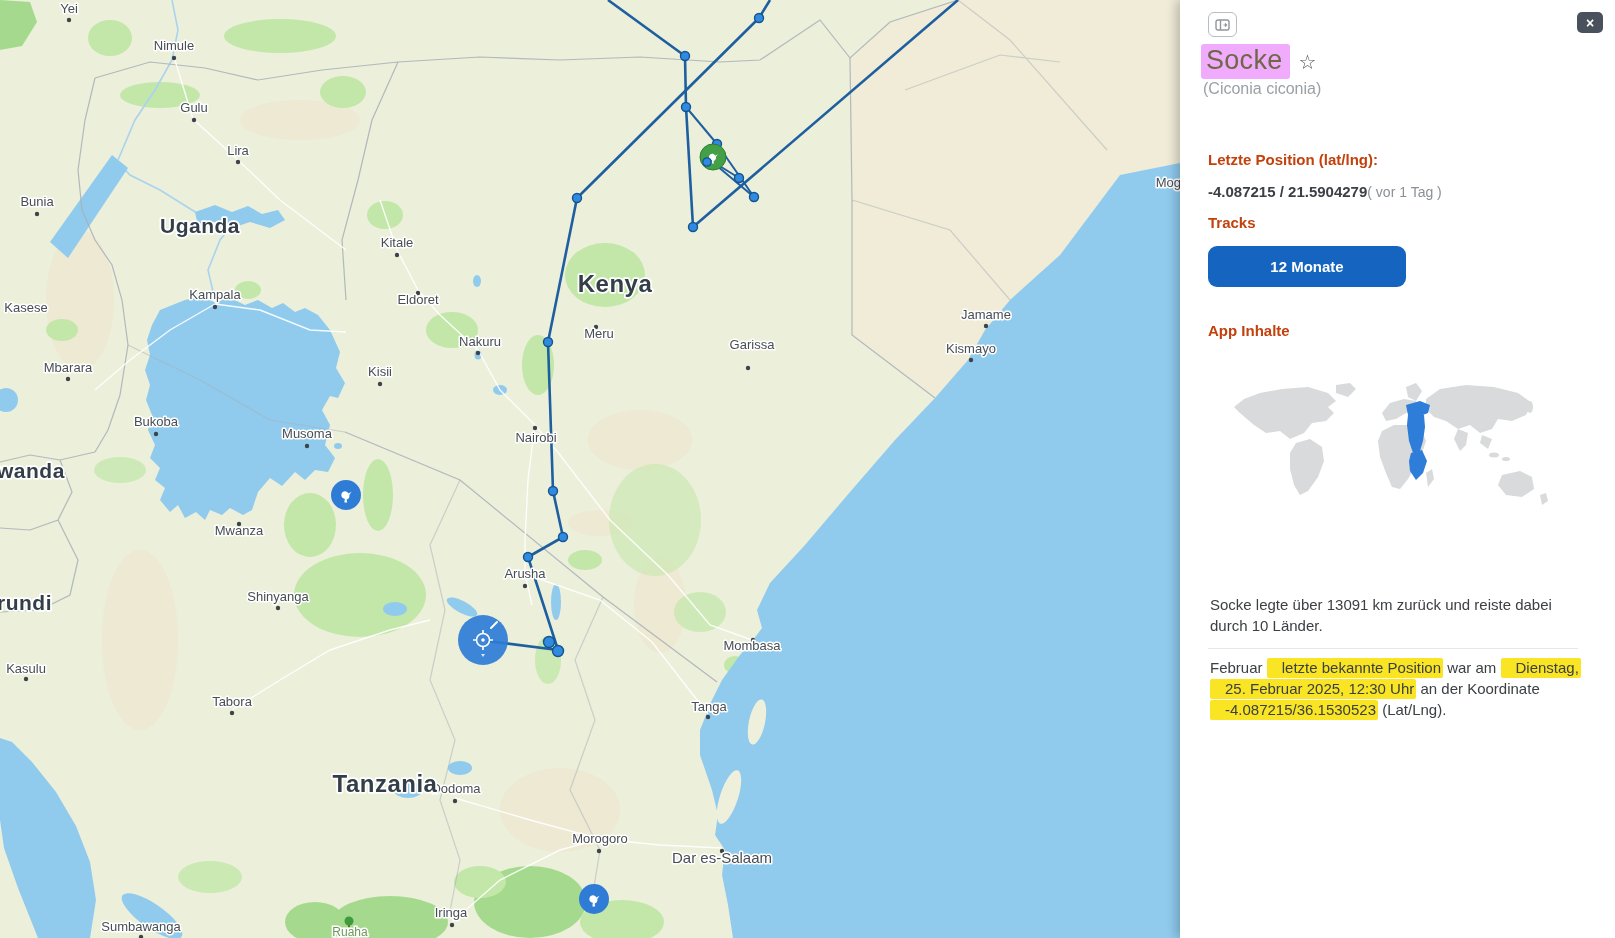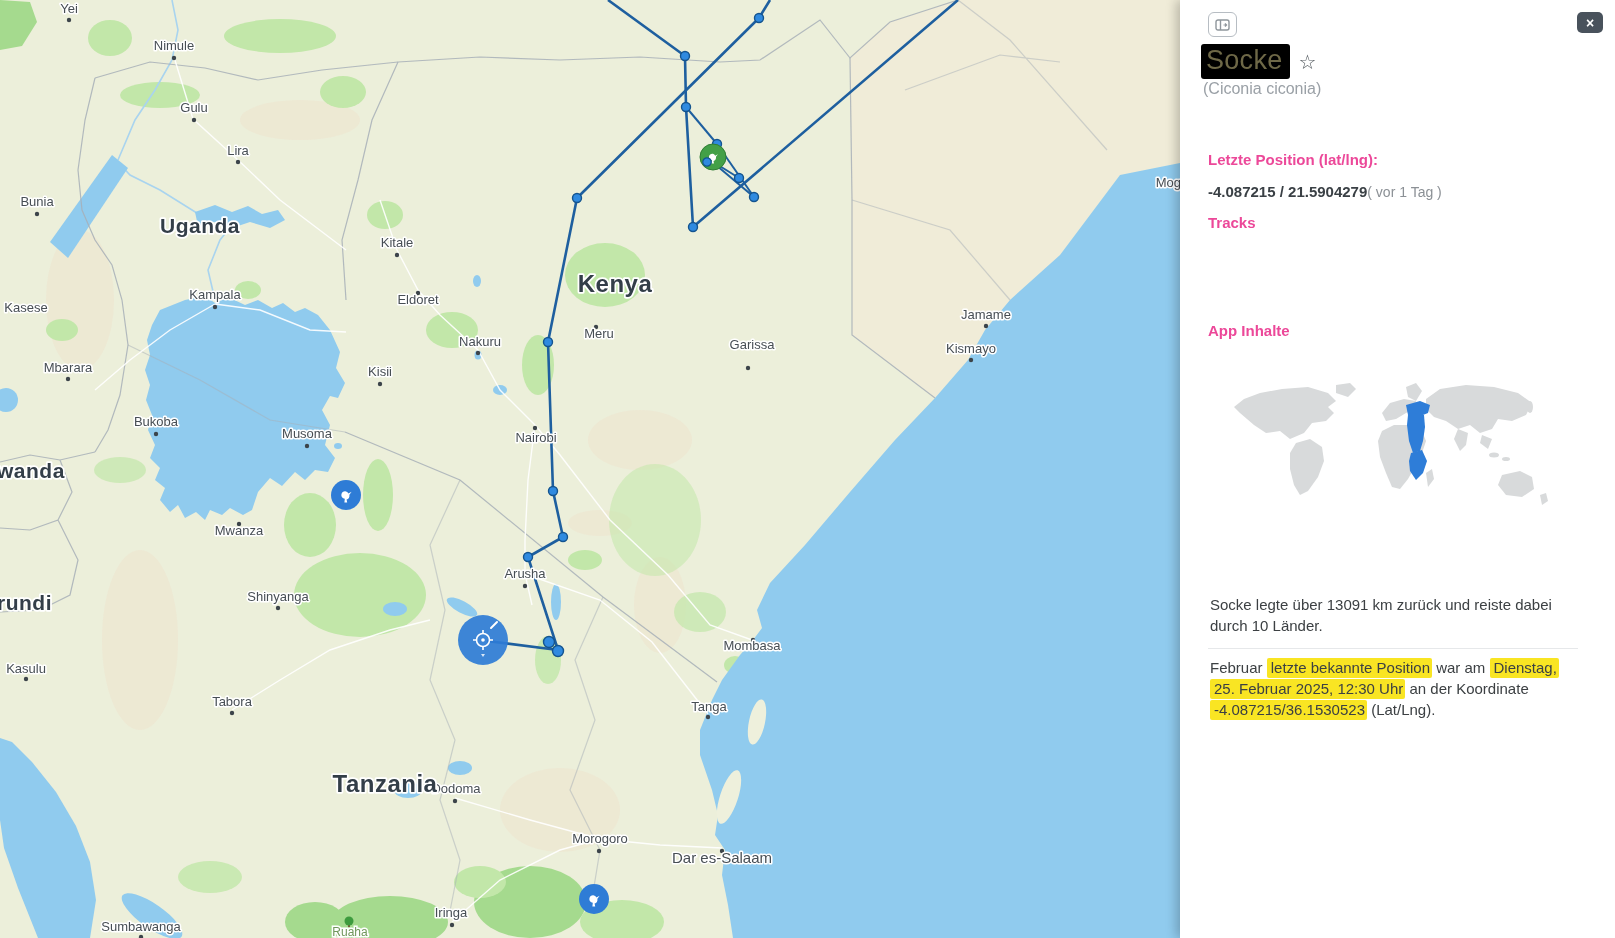--- a/index.html
+++ b/index.html
@@ -34,7 +34,7 @@
   .btn-close{position:absolute;right:12px;top:12px;width:26px;height:21px;background:#49525c;border-radius:5px;
     color:#fff;font-size:14px;font-weight:bold;display:flex;align-items:center;justify-content:center;cursor:pointer;line-height:1;}
   .title-row{position:absolute;left:21px;top:44px;display:flex;align-items:center;}
-  .title-hl{background:#000000;padding:1px 7px 3px 5px;border-radius:3px;
+  .title-hl{background:#f0abfc;padding:1px 7px 3px 5px;border-radius:3px;
     font-size:27px;color:#6e6847;letter-spacing:.3px;}
   .star{margin-left:9px;font-size:20px;color:#555b60;cursor:pointer;}
   .species{position:absolute;left:23px;top:80px;font-size:16px;color:#9aa0a6;}

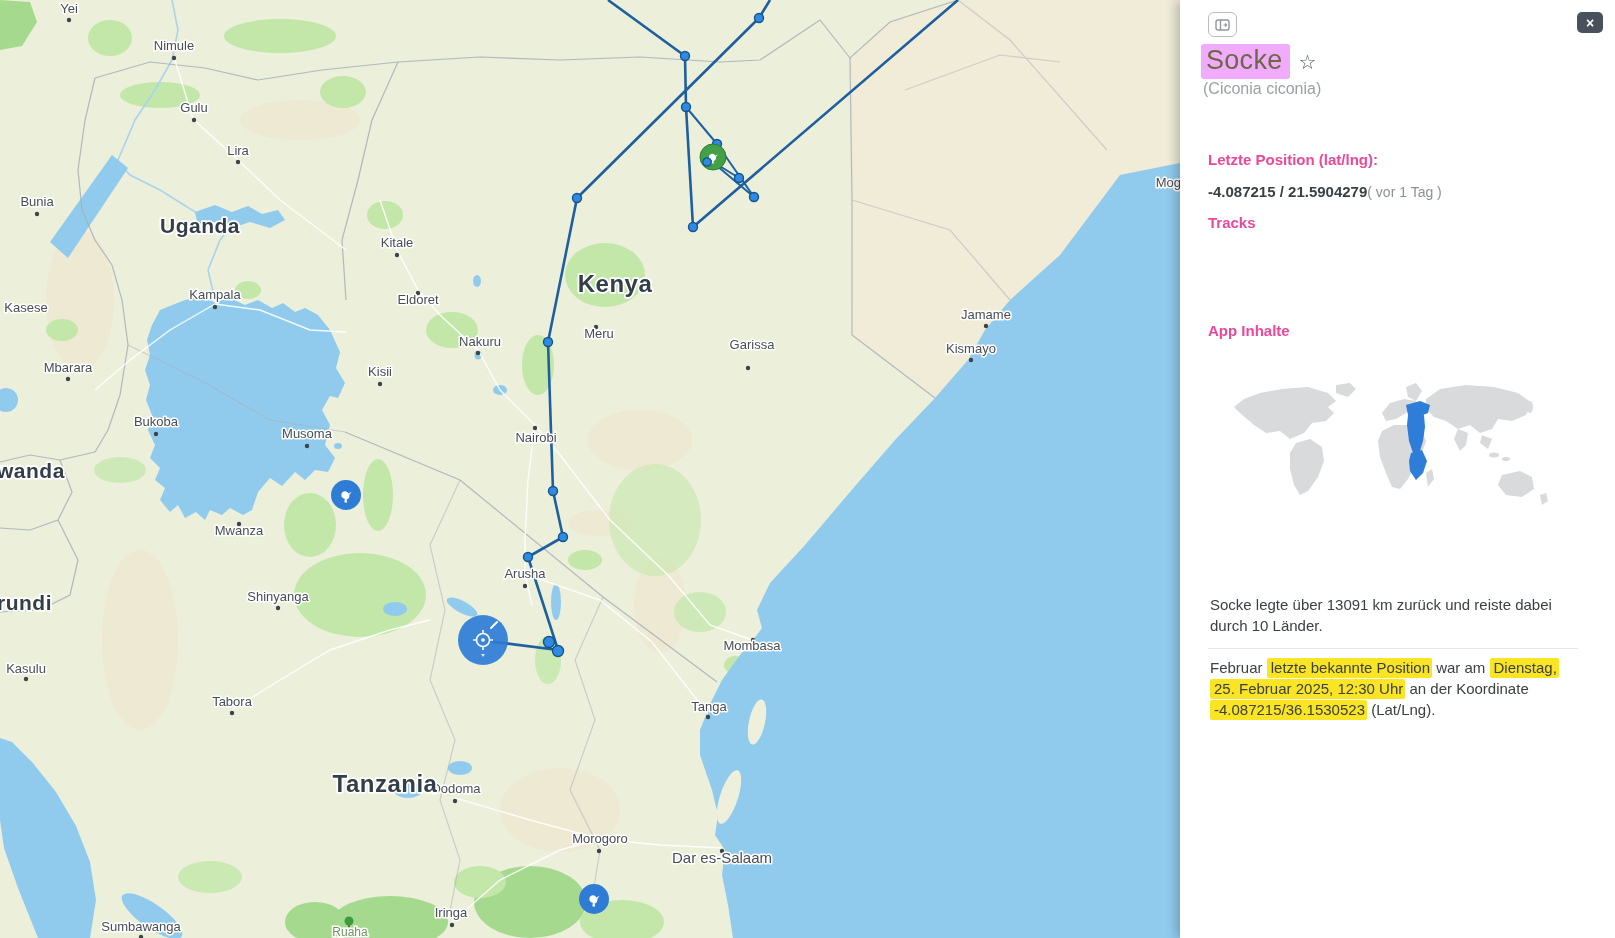--- a/index.html
+++ b/index.html
@@ -38,7 +38,7 @@
     font-size:27px;color:#6e6847;letter-spacing:.3px;}
   .star{margin-left:9px;font-size:20px;color:#555b60;cursor:pointer;}
   .species{position:absolute;left:23px;top:80px;font-size:16px;color:#9aa0a6;}
-  .lbl-bold{position:absolute;left:28px;font-size:15px;font-weight:bold;color:#ec4899;}
+  .lbl-bold{position:absolute;left:28px;font-size:15px;font-weight:bold;color:#c2410c;}
   .coords-row{position:absolute;left:28px;top:183px;font-size:15px;}
   .coords{font-weight:bold;color:#3a4045;}
   .coords-age{color:#8b9095;font-size:14px;margin-left:0;}

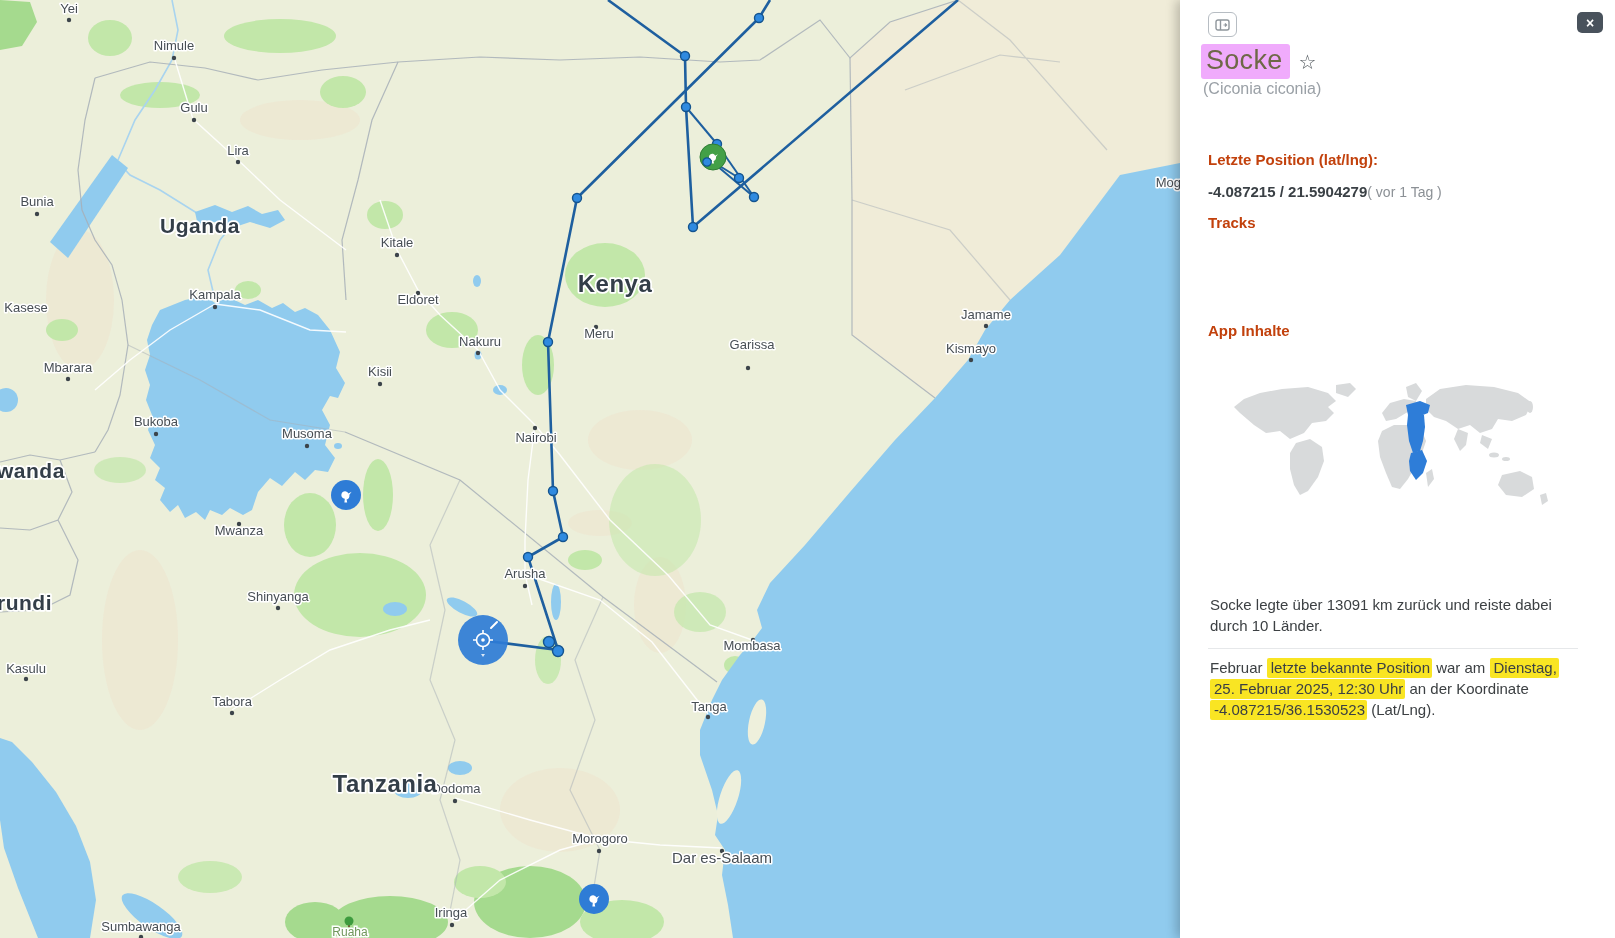--- a/index.html
+++ b/index.html
@@ -302,6 +302,7 @@
     </div>
 
     <div class="lbl-bold" style="top:214px">Tracks</div>
+    <button class="btn-months">12 Monate</button>
 
     <div class="lbl-bold" style="top:322px">App Inhalte</div>
 

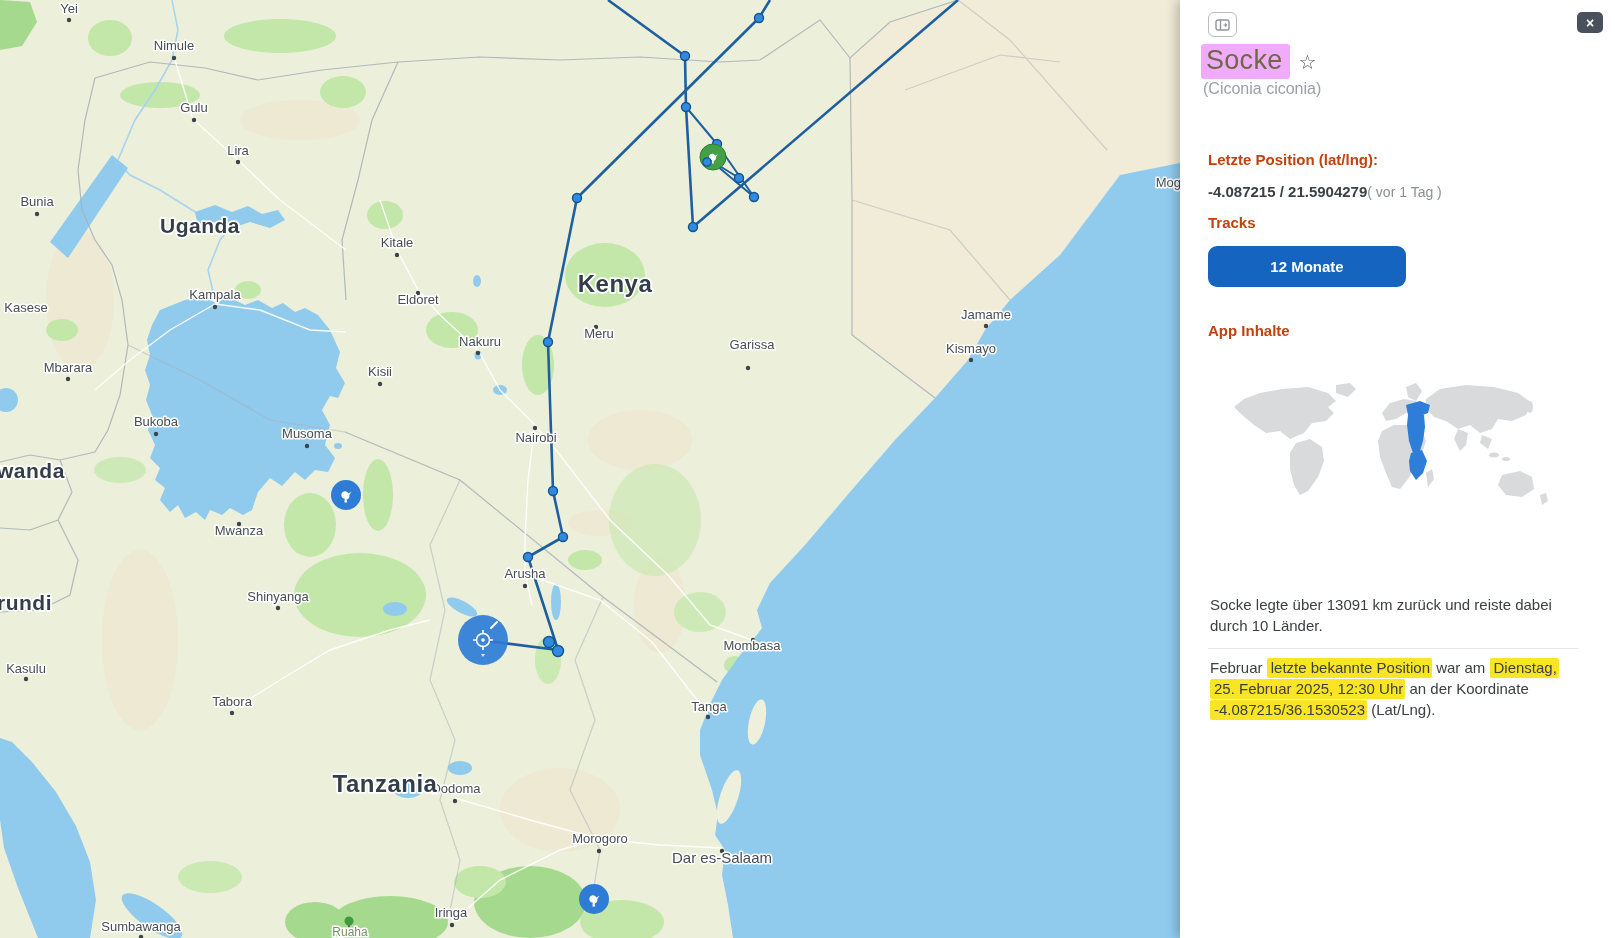--- a/index.html
+++ b/index.html
@@ -47,7 +47,7 @@
   .worldmap{position:absolute;left:50px;top:377px;width:340px;height:156px;}
   .para{position:absolute;left:30px;width:370px;font-size:15px;line-height:21px;color:#3c4043;}
   .divider{position:absolute;left:28px;top:648px;width:370px;height:0;border-top:1px solid #e6e8ea;}
-  .hl{background:#f9e523;padding:1px 2px 2px 4px;box-decoration-break:clone;-webkit-box-decoration-break:clone;border-radius:2px;}
+  .hl{background:#f9e523;padding:1px 2px 2px 15px;box-decoration-break:clone;-webkit-box-decoration-break:clone;border-radius:2px;}
 </style>
 </head>
 <body>

